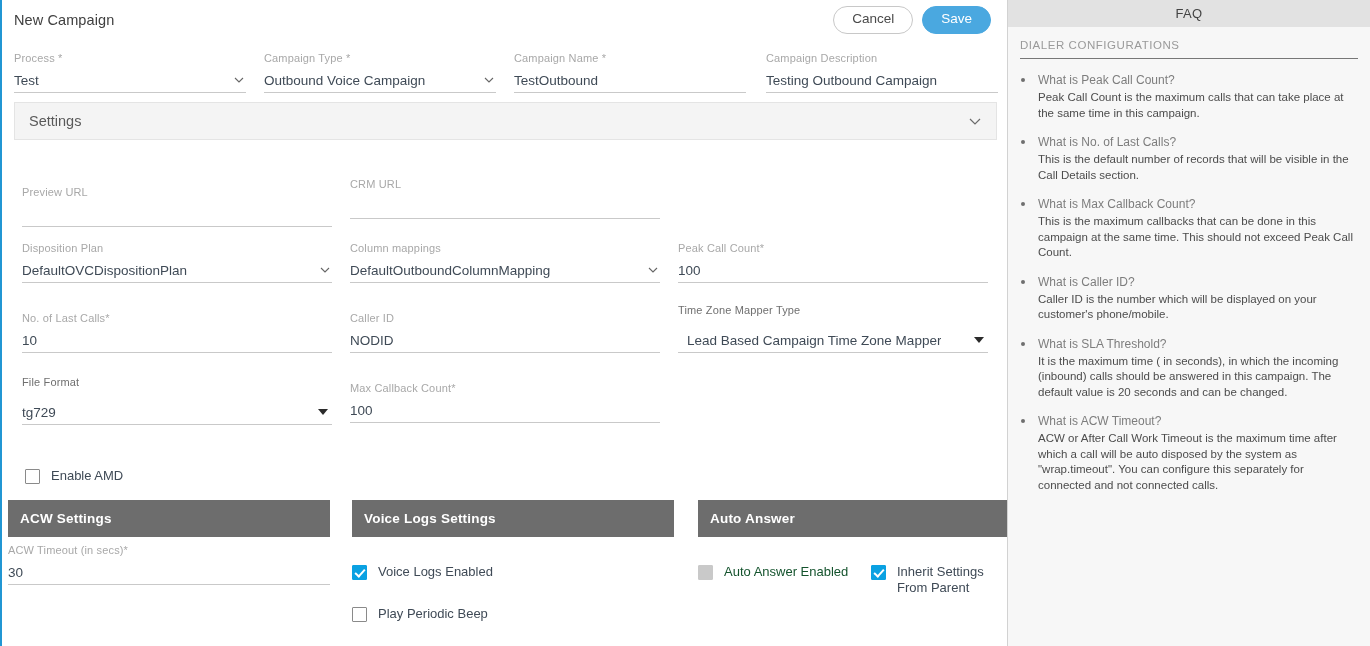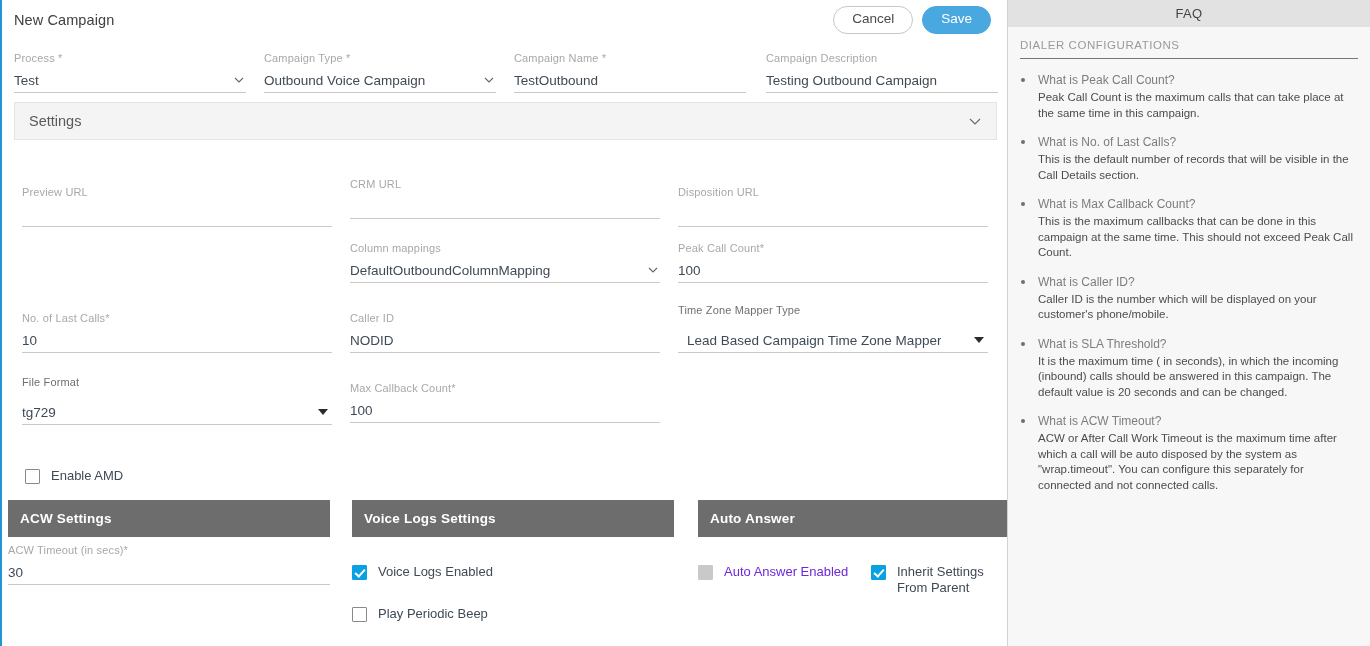--- a/index.html
+++ b/index.html
@@ -306,12 +306,6 @@
         <span class="field-val empty"></span>
       </div>
     </div>
-    <div class="field" style="left:676px; top:186px; width:310px;">
-      <span class="field-label">Disposition URL</span>
-      <div class="field-ctl">
-        <span class="field-val empty"></span>
-      </div>
-    </div>
 
     <div class="field" style="left:348px; top:242px; width:310px;">
       <span class="field-label">Column mappings</span>

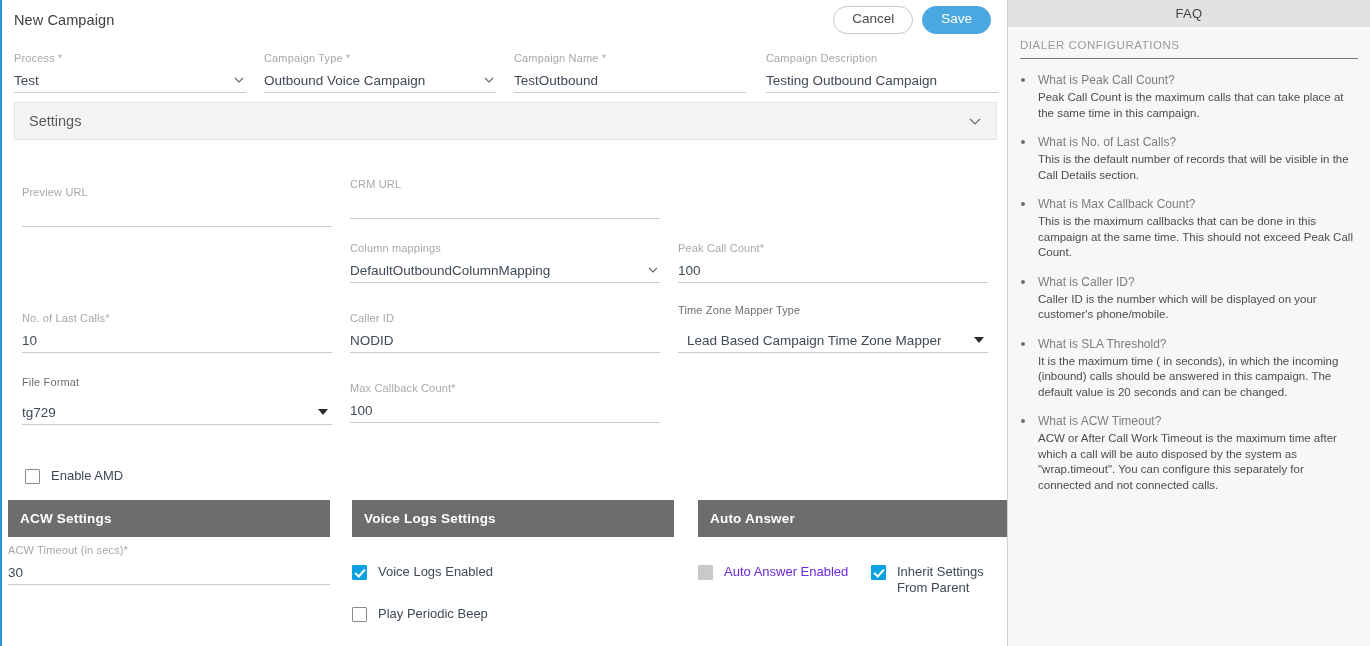--- a/index.html
+++ b/index.html
@@ -307,6 +307,17 @@
       </div>
     </div>
 
+    <div class="field" style="left:20px; top:242px; width:310px;">
+      <span class="field-label">Disposition Plan</span>
+      <div class="field-ctl">
+        <span class="field-val">DefaultOVCDispositionPlan</span>
+        <span class="chev">
+          <svg width="10" height="10" viewBox="0 0 10 10">
+              <path d="M1 3 L5 7 L9 3" stroke="#666" stroke-width="1.1" fill="none"></path>
+            </svg>
+        </span>
+      </div>
+    </div>
     <div class="field" style="left:348px; top:242px; width:310px;">
       <span class="field-label">Column mappings</span>
       <div class="field-ctl">

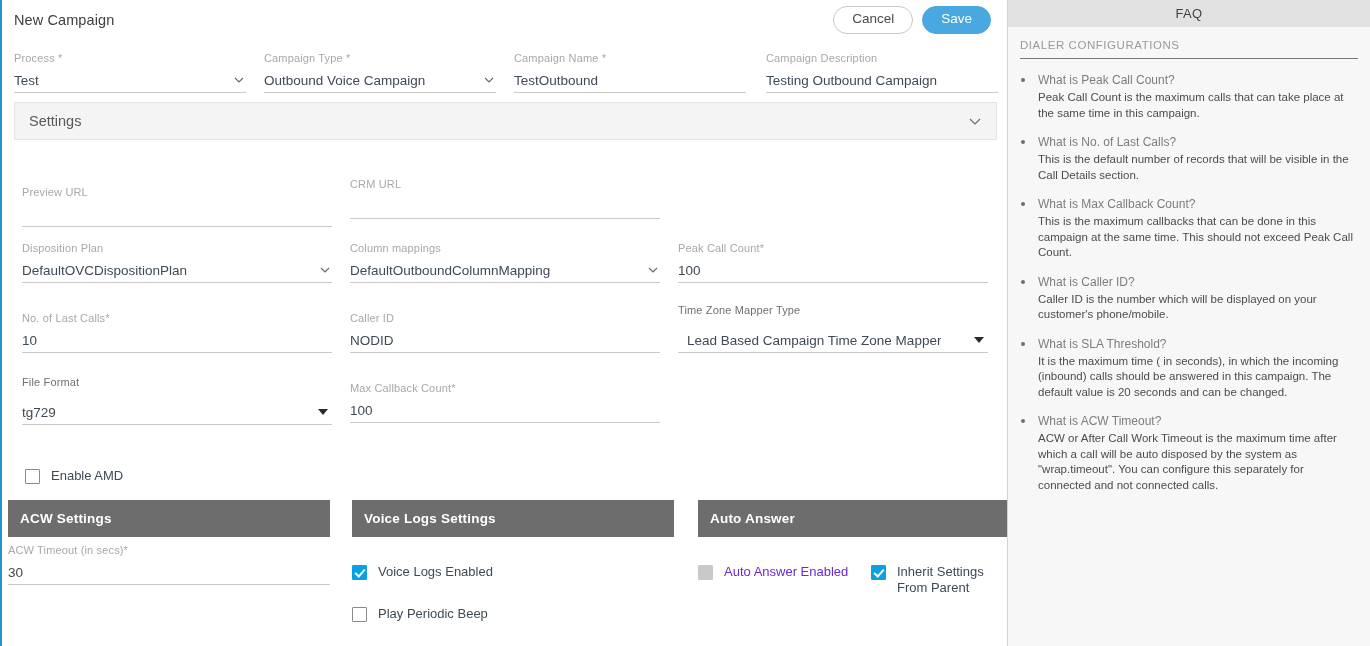--- a/index.html
+++ b/index.html
@@ -176,7 +176,7 @@
     line-height: 16px;
     max-width: 125px;
   }
-  .cbrow.disabled .cblabel { color: #6d28d9; text-align: center; }
+  .cbrow.disabled .cblabel { color: #14532d; text-align: center; }
 
   
   .faq {

